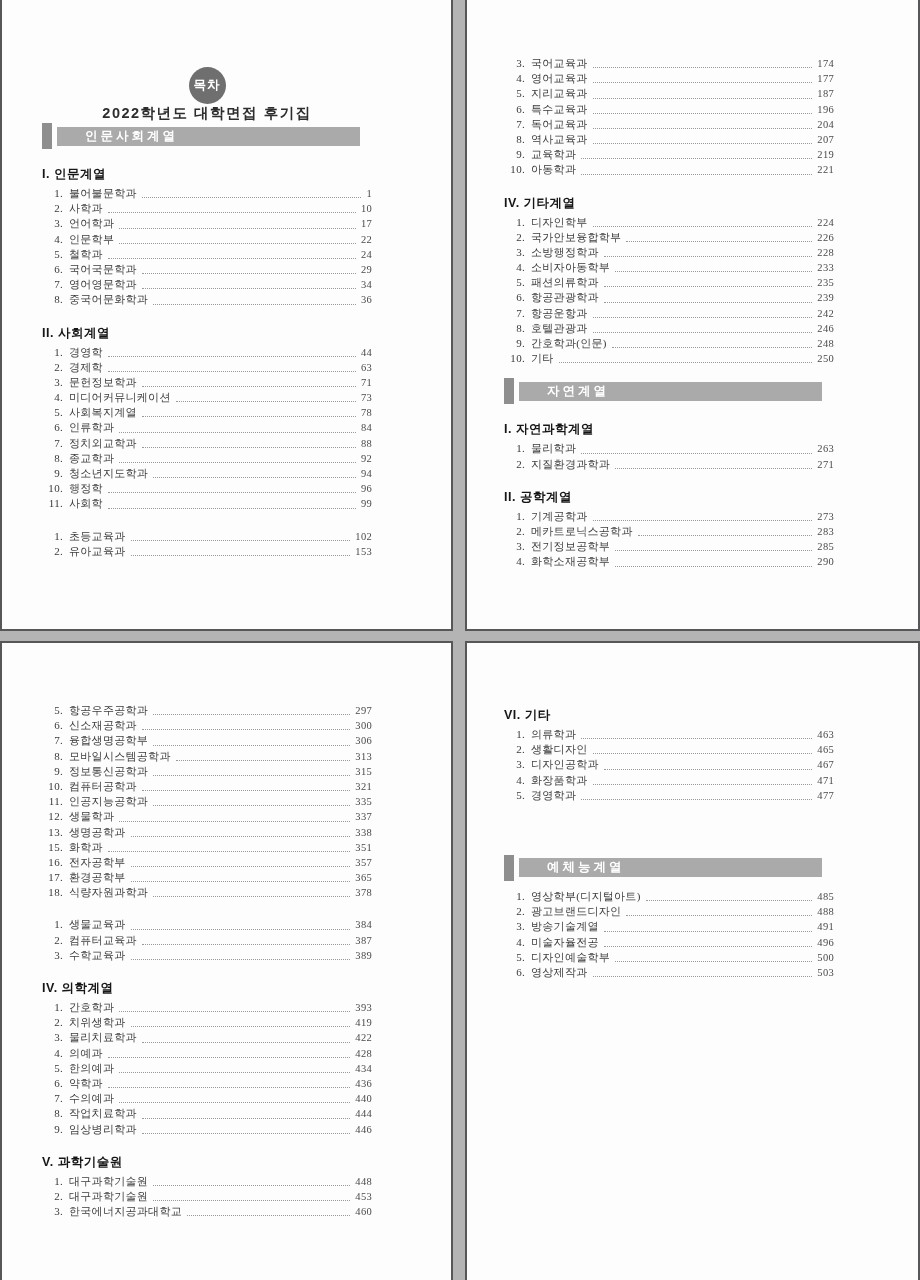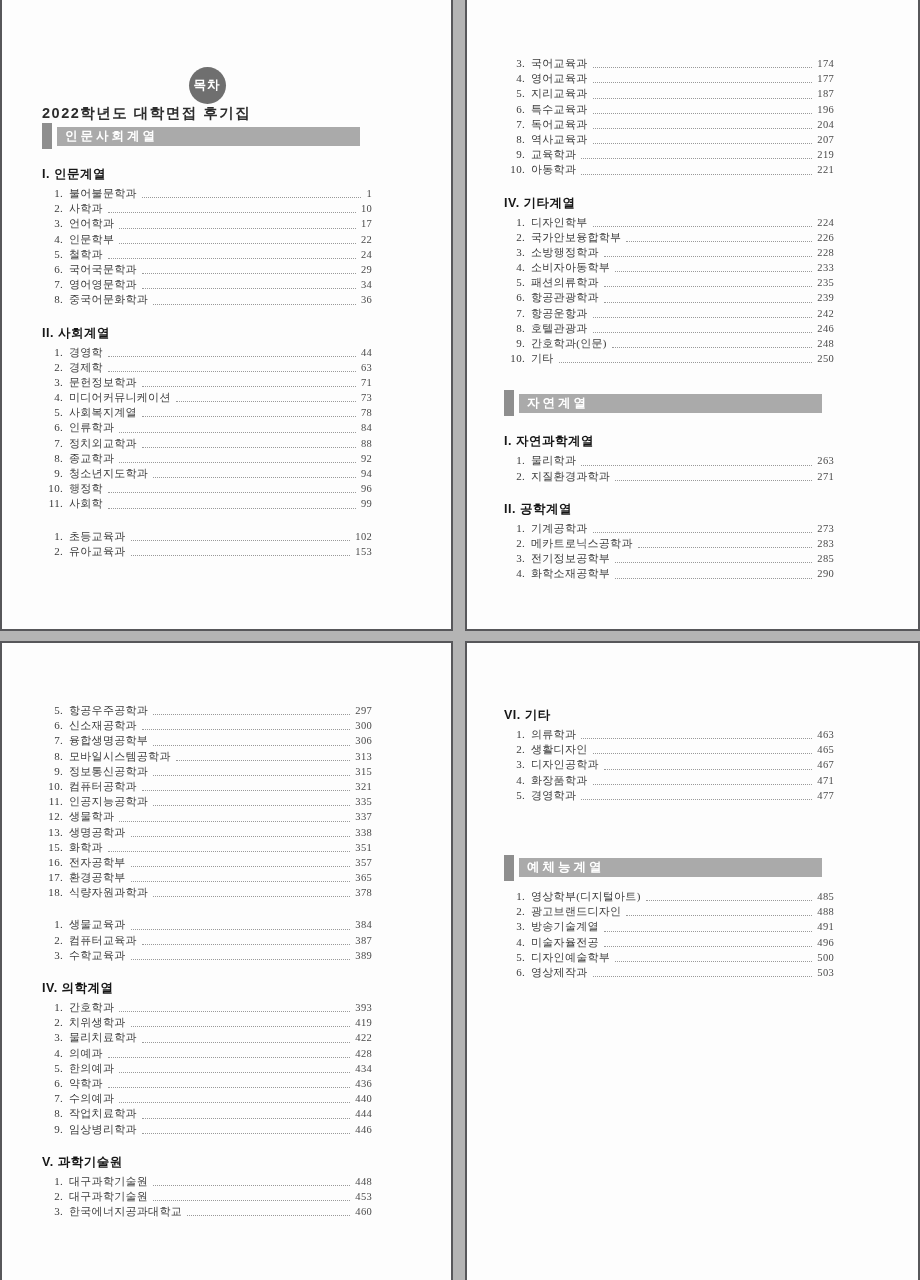--- a/index.html
+++ b/index.html
@@ -23,7 +23,7 @@
   .p3 .inner{padding-top:60px;}
   .p4 .inner{padding-top:64px;}
   
-  .page-header{text-align:left;}
+  .page-header{text-align:center;}
   .badge{width:37px;height:37px;border-radius:50%;background:var(--badge);color:#fff;
     font-family:"Liberation Sans",sans-serif;font-weight:bold;font-size:12.5px;
     display:flex;align-items:center;justify-content:center;margin:0 auto;letter-spacing:1px;}

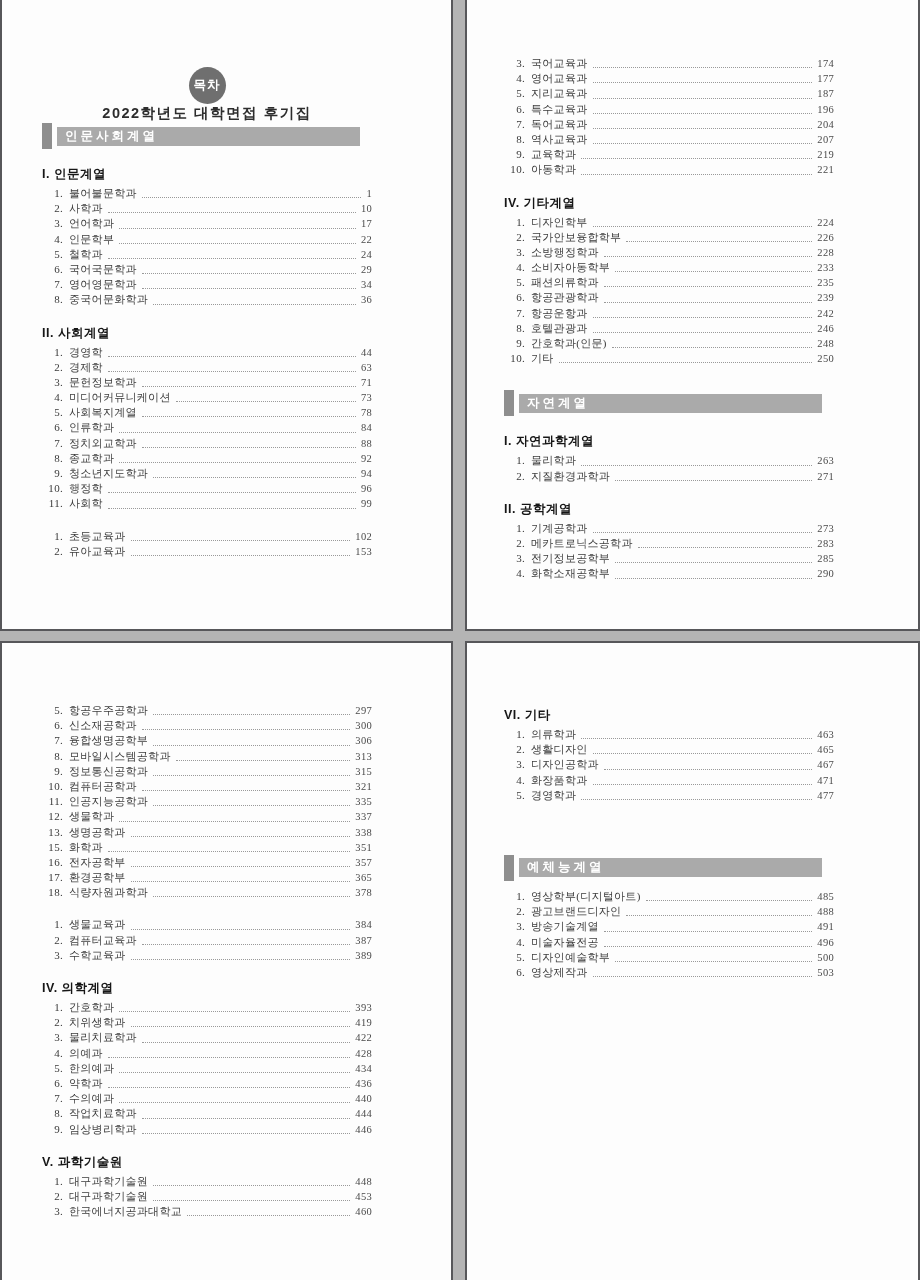--- a/index.html
+++ b/index.html
@@ -37,7 +37,7 @@
   .accent{width:10px;height:26px;background:var(--accent);flex:none;}
   .bar-label{margin-left:5px;width:303px;height:19px;line-height:19px;background:var(--bar);
     color:#ffffff;font-family:"Liberation Sans",sans-serif;font-weight:bold;font-size:12.5px;
-    letter-spacing:3px;padding-left:8px;}
+    letter-spacing:3px;padding-left:28px;}
   
   .group{margin-top:17px;}
   .blocks > :first-child{margin-top:0;}

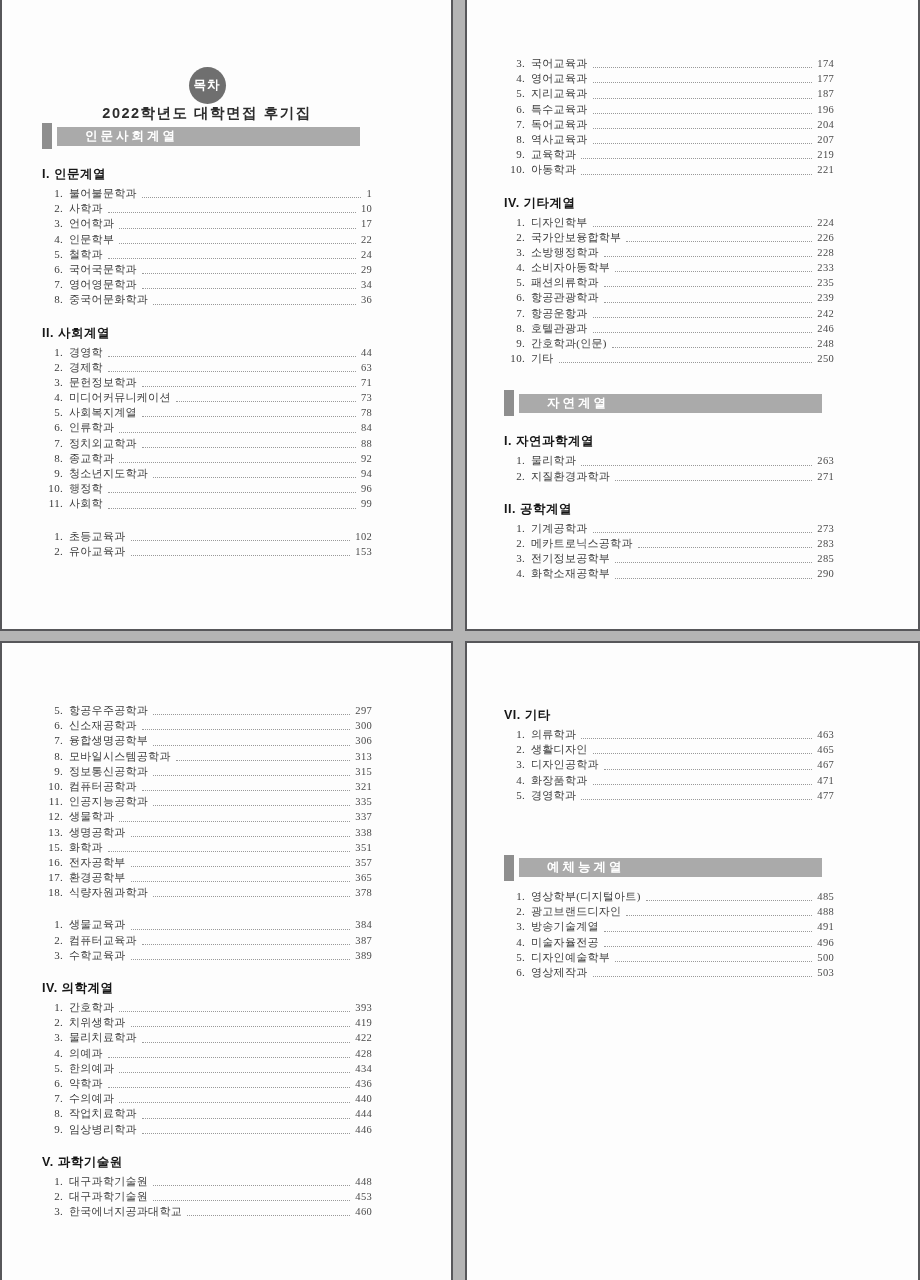--- a/index.html
+++ b/index.html
@@ -32,7 +32,7 @@
   
   .section-bar{display:flex;align-items:center;height:26px;}
   .p1 .section-bar{margin-top:16px;}
-  .p2 .section-bar{margin-top:24px;}
+  .p2 .section-bar{margin-top:12px;}
   .p4 .section-bar{margin-top:52px;}
   .accent{width:10px;height:26px;background:var(--accent);flex:none;}
   .bar-label{margin-left:5px;width:303px;height:19px;line-height:19px;background:var(--bar);

